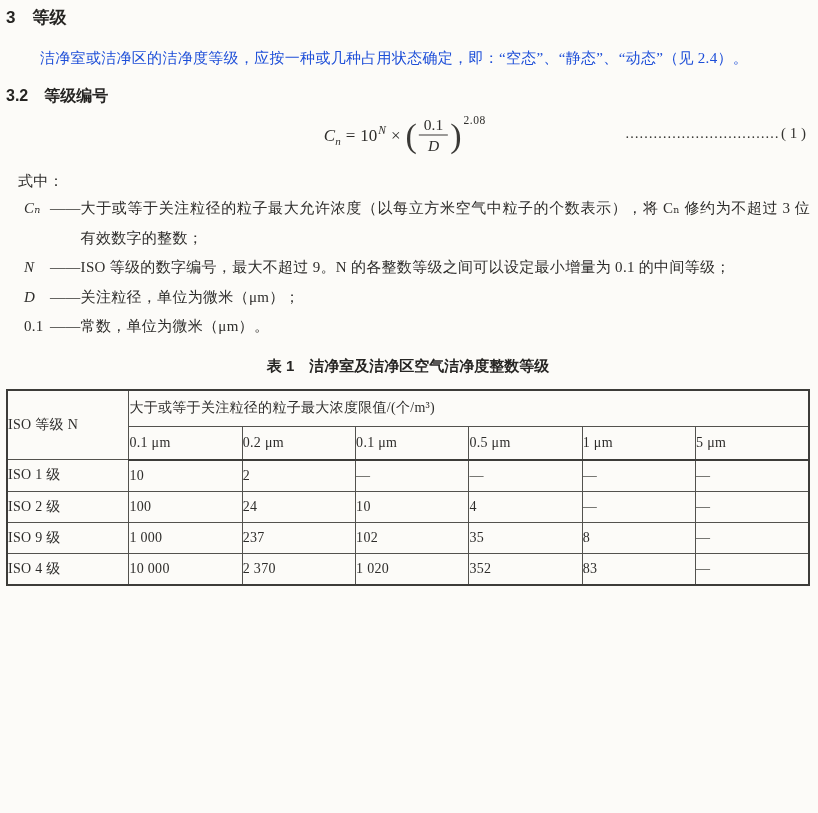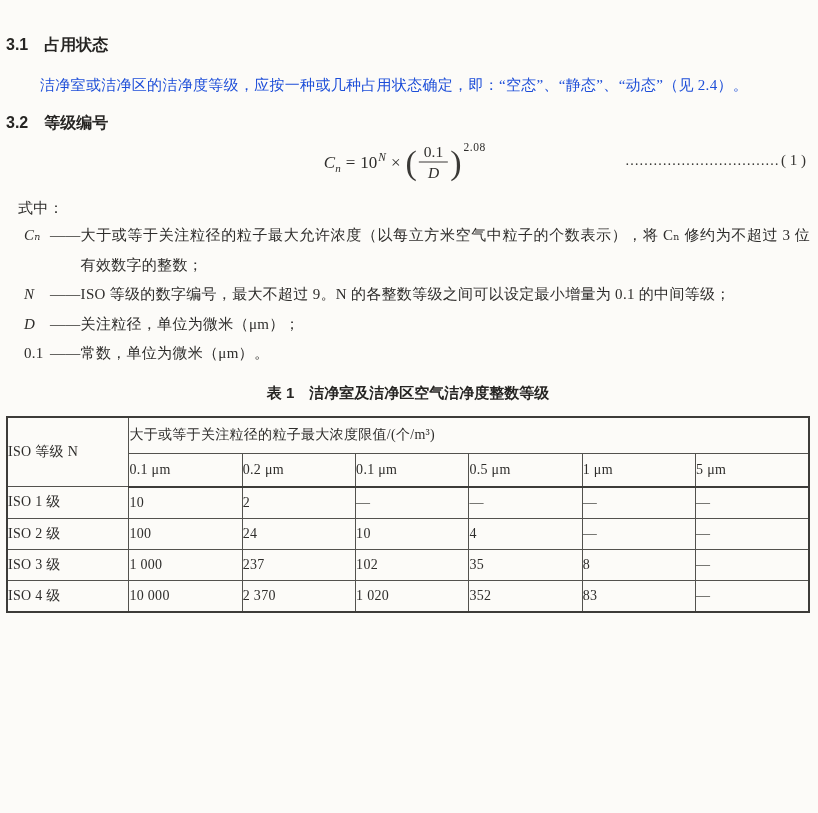--- a/index.html
+++ b/index.html
@@ -94,6 +94,7 @@
 
 <div class="page">
 
+  <h2 class="sec">3　等级</h2>
 
   <h3 class="sub s1">3.1　占用状态</h3>
 

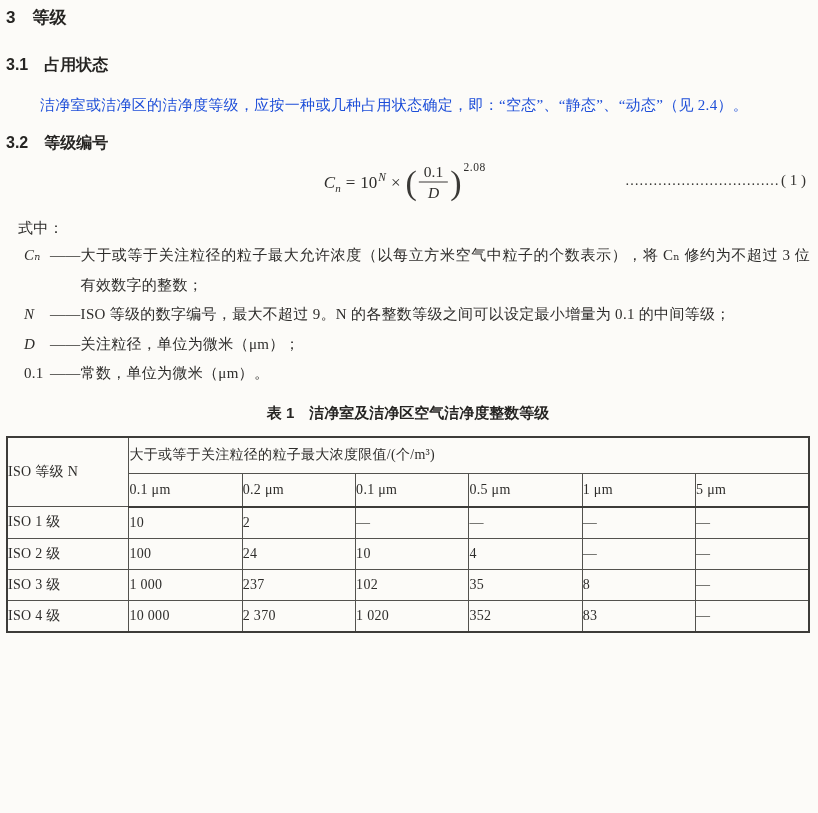--- a/index.html
+++ b/index.html
@@ -96,7 +96,6 @@
 
   <h2 class="sec">3　等级</h2>
 
-  <h3 class="sub s1">3.1　占用状态</h3>
 
   <p class="body ind p-occ">洁净室或洁净区的洁净度等级，应按一种或几种占用状态确定，即：“空态”、“静态”、“动态”（见 2.4）。</p>
 

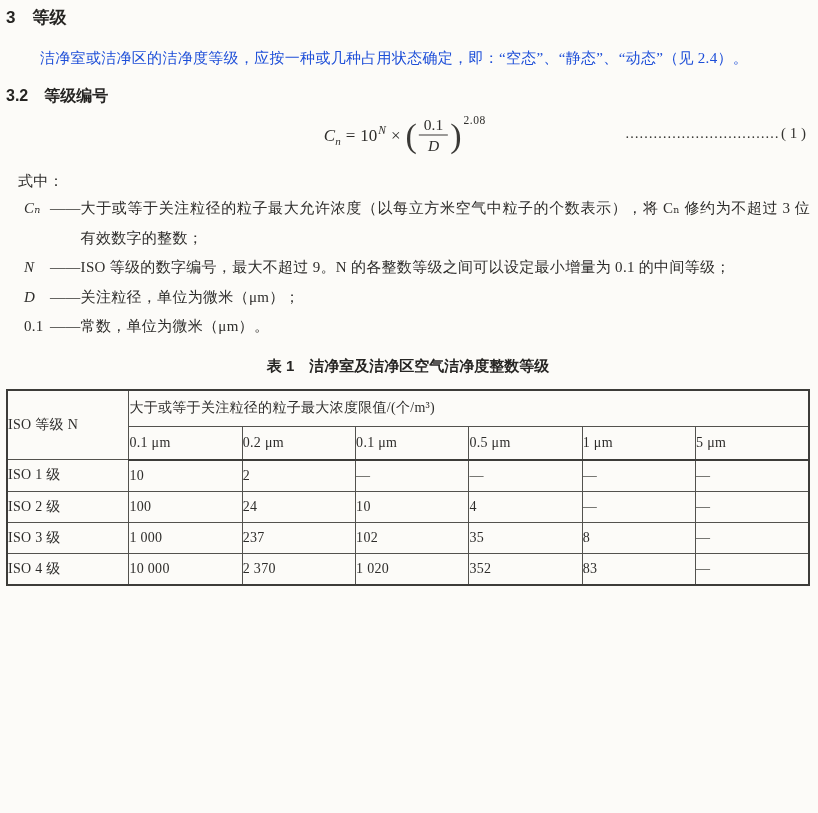--- a/index.html
+++ b/index.html
@@ -195,7 +195,7 @@
         <td class="dash">—</td>
       </tr>
       <tr>
-        <td>ISO 3 级</td>
+        <td>ISO 9 级</td>
         <td>1 000</td>
         <td>237</td>
         <td>102</td>

